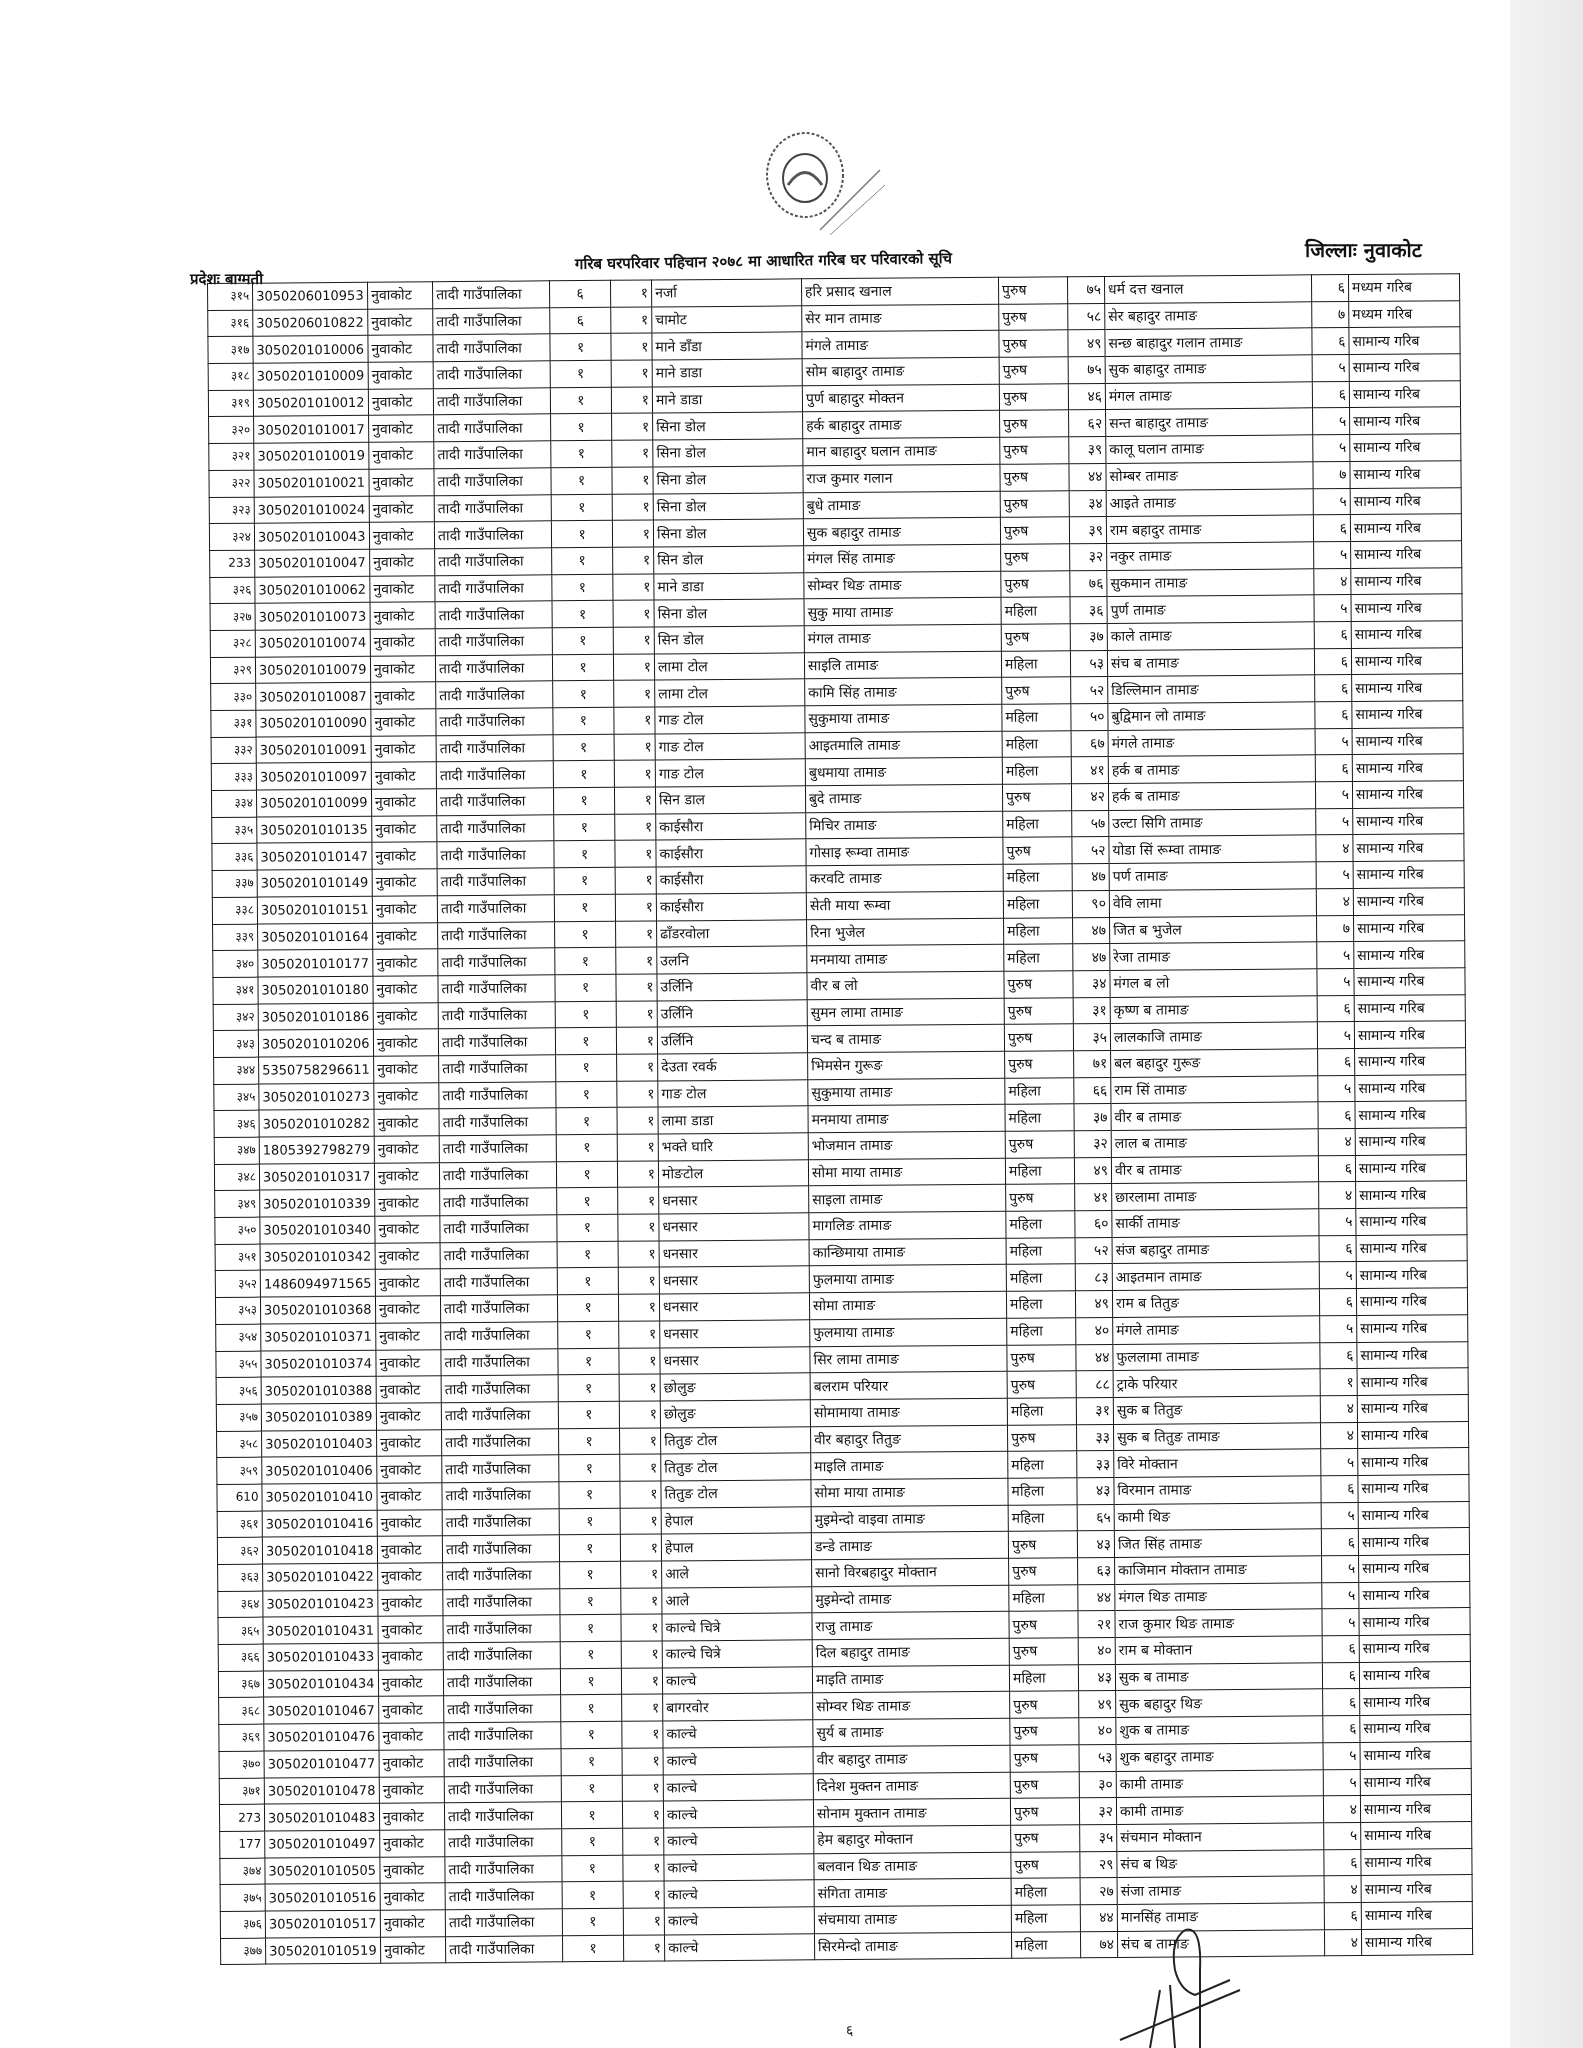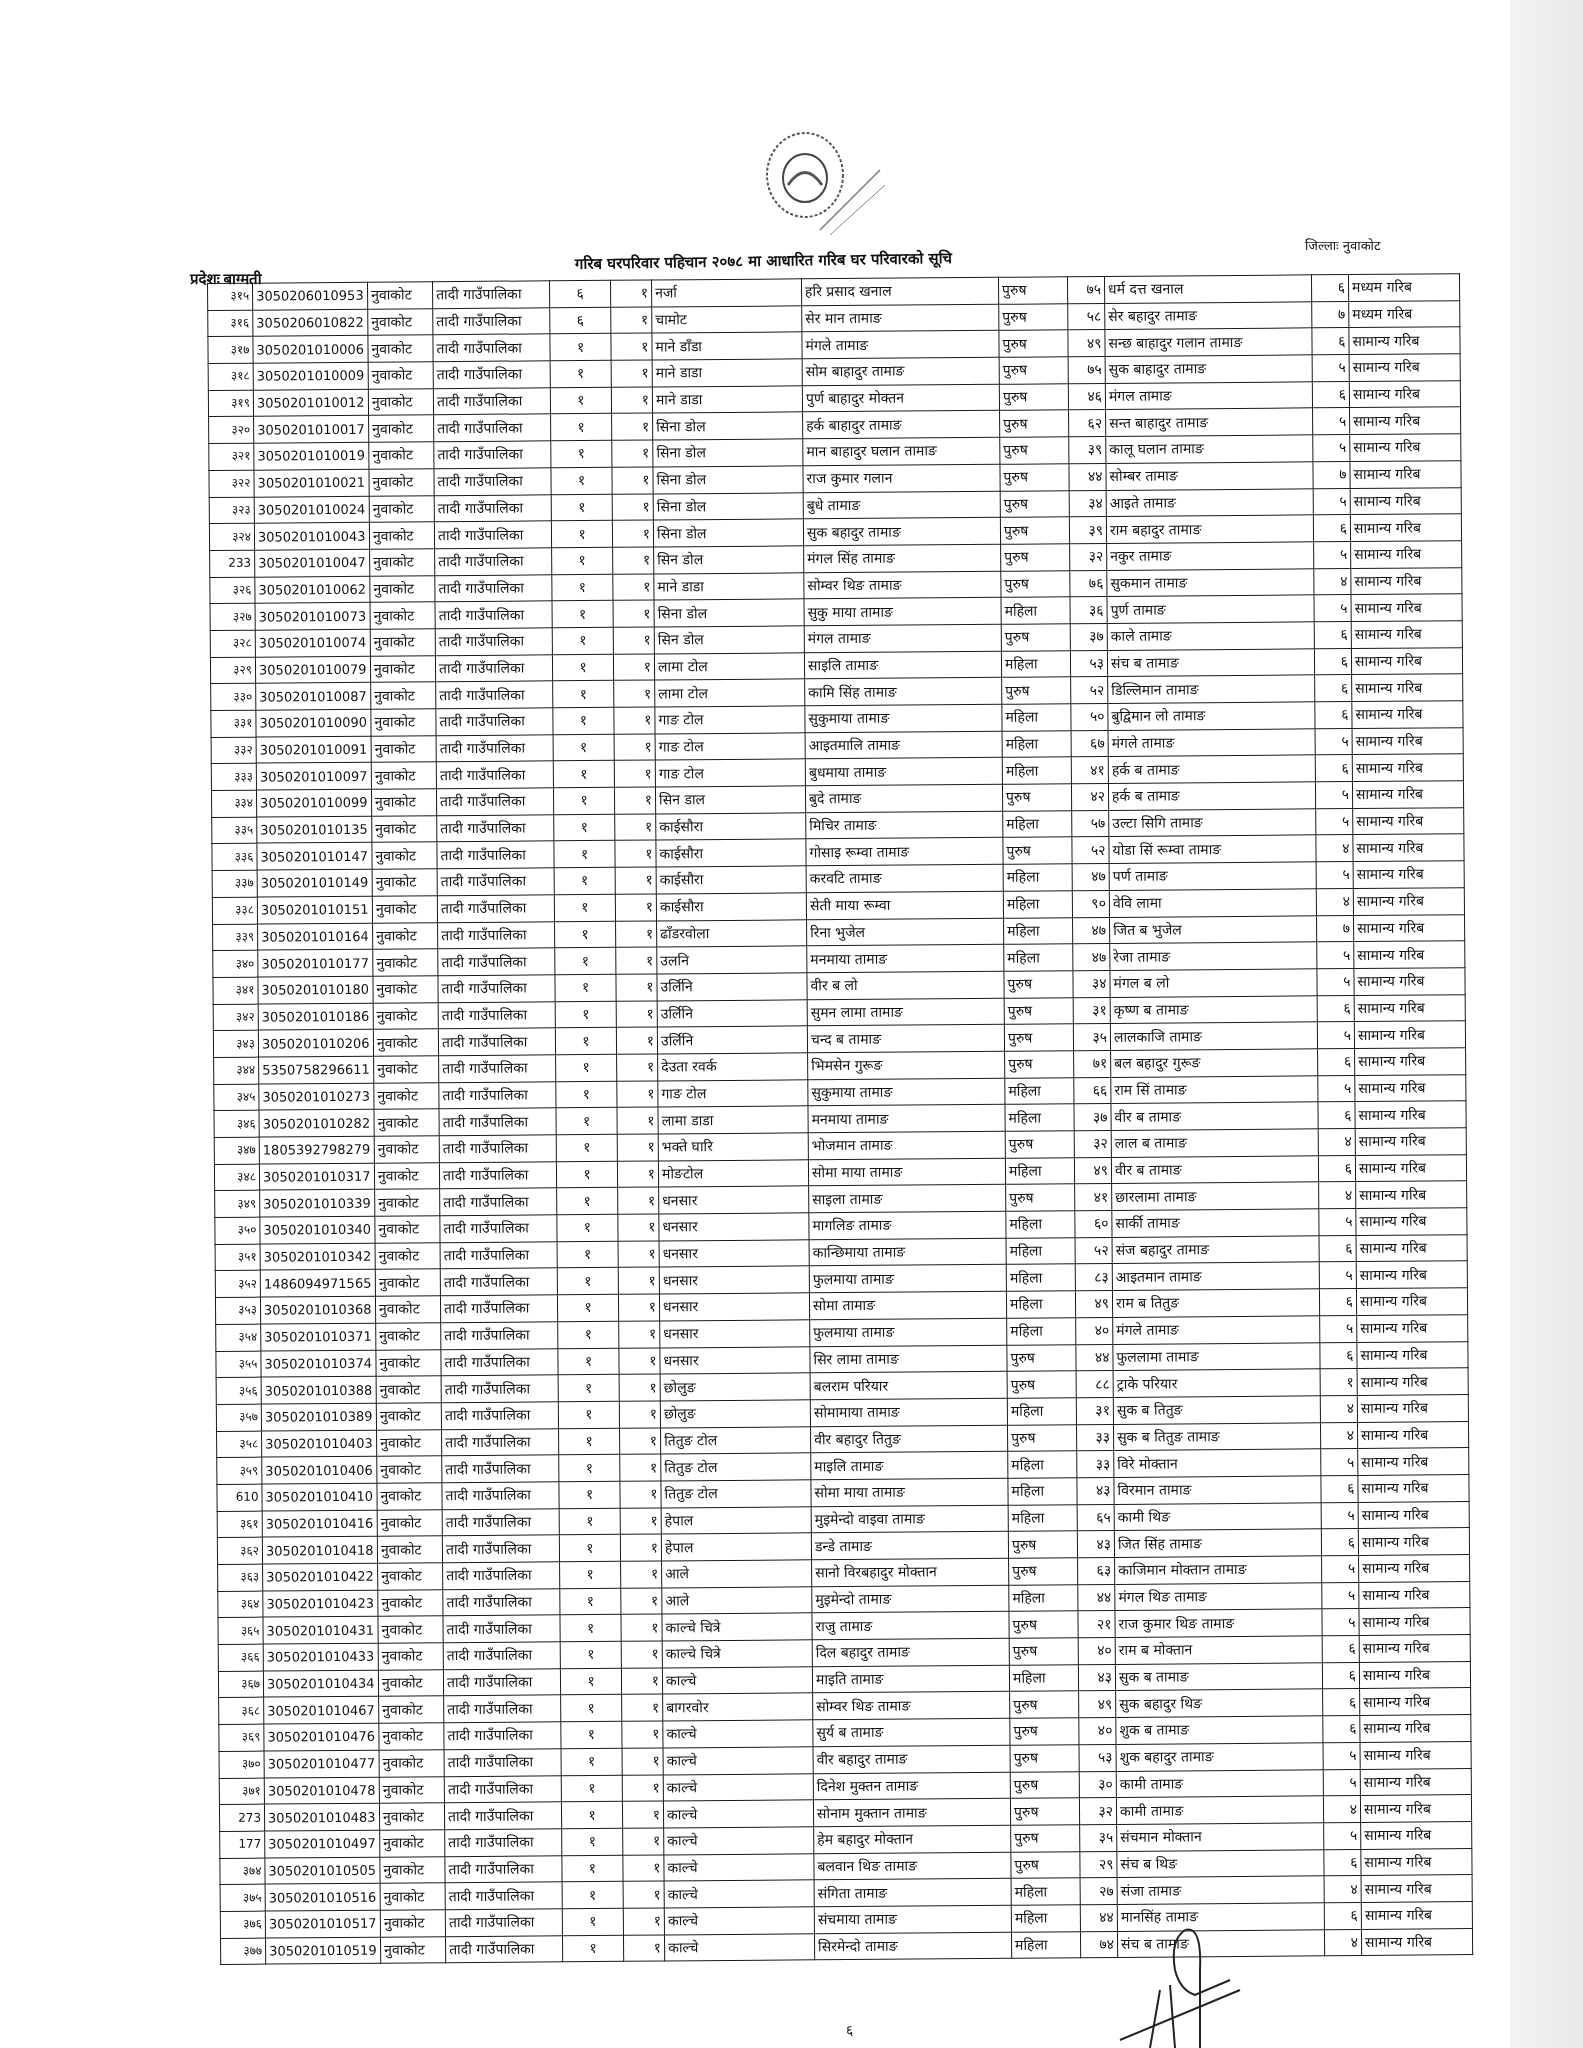--- a/index.html
+++ b/index.html
@@ -22,7 +22,7 @@
     transform: rotate(-0.9deg);
   }
   .header-right {
-    position: absolute; left: 1305px; top: 236px; font-size: 13px; font-weight: normal;
+    position: absolute; left: 1305px; top: 236px; font-size: 20px; font-weight: bold;
   }
   .table-wrap {
     position: absolute; left: 207px; top: 283px; width: 1218px;

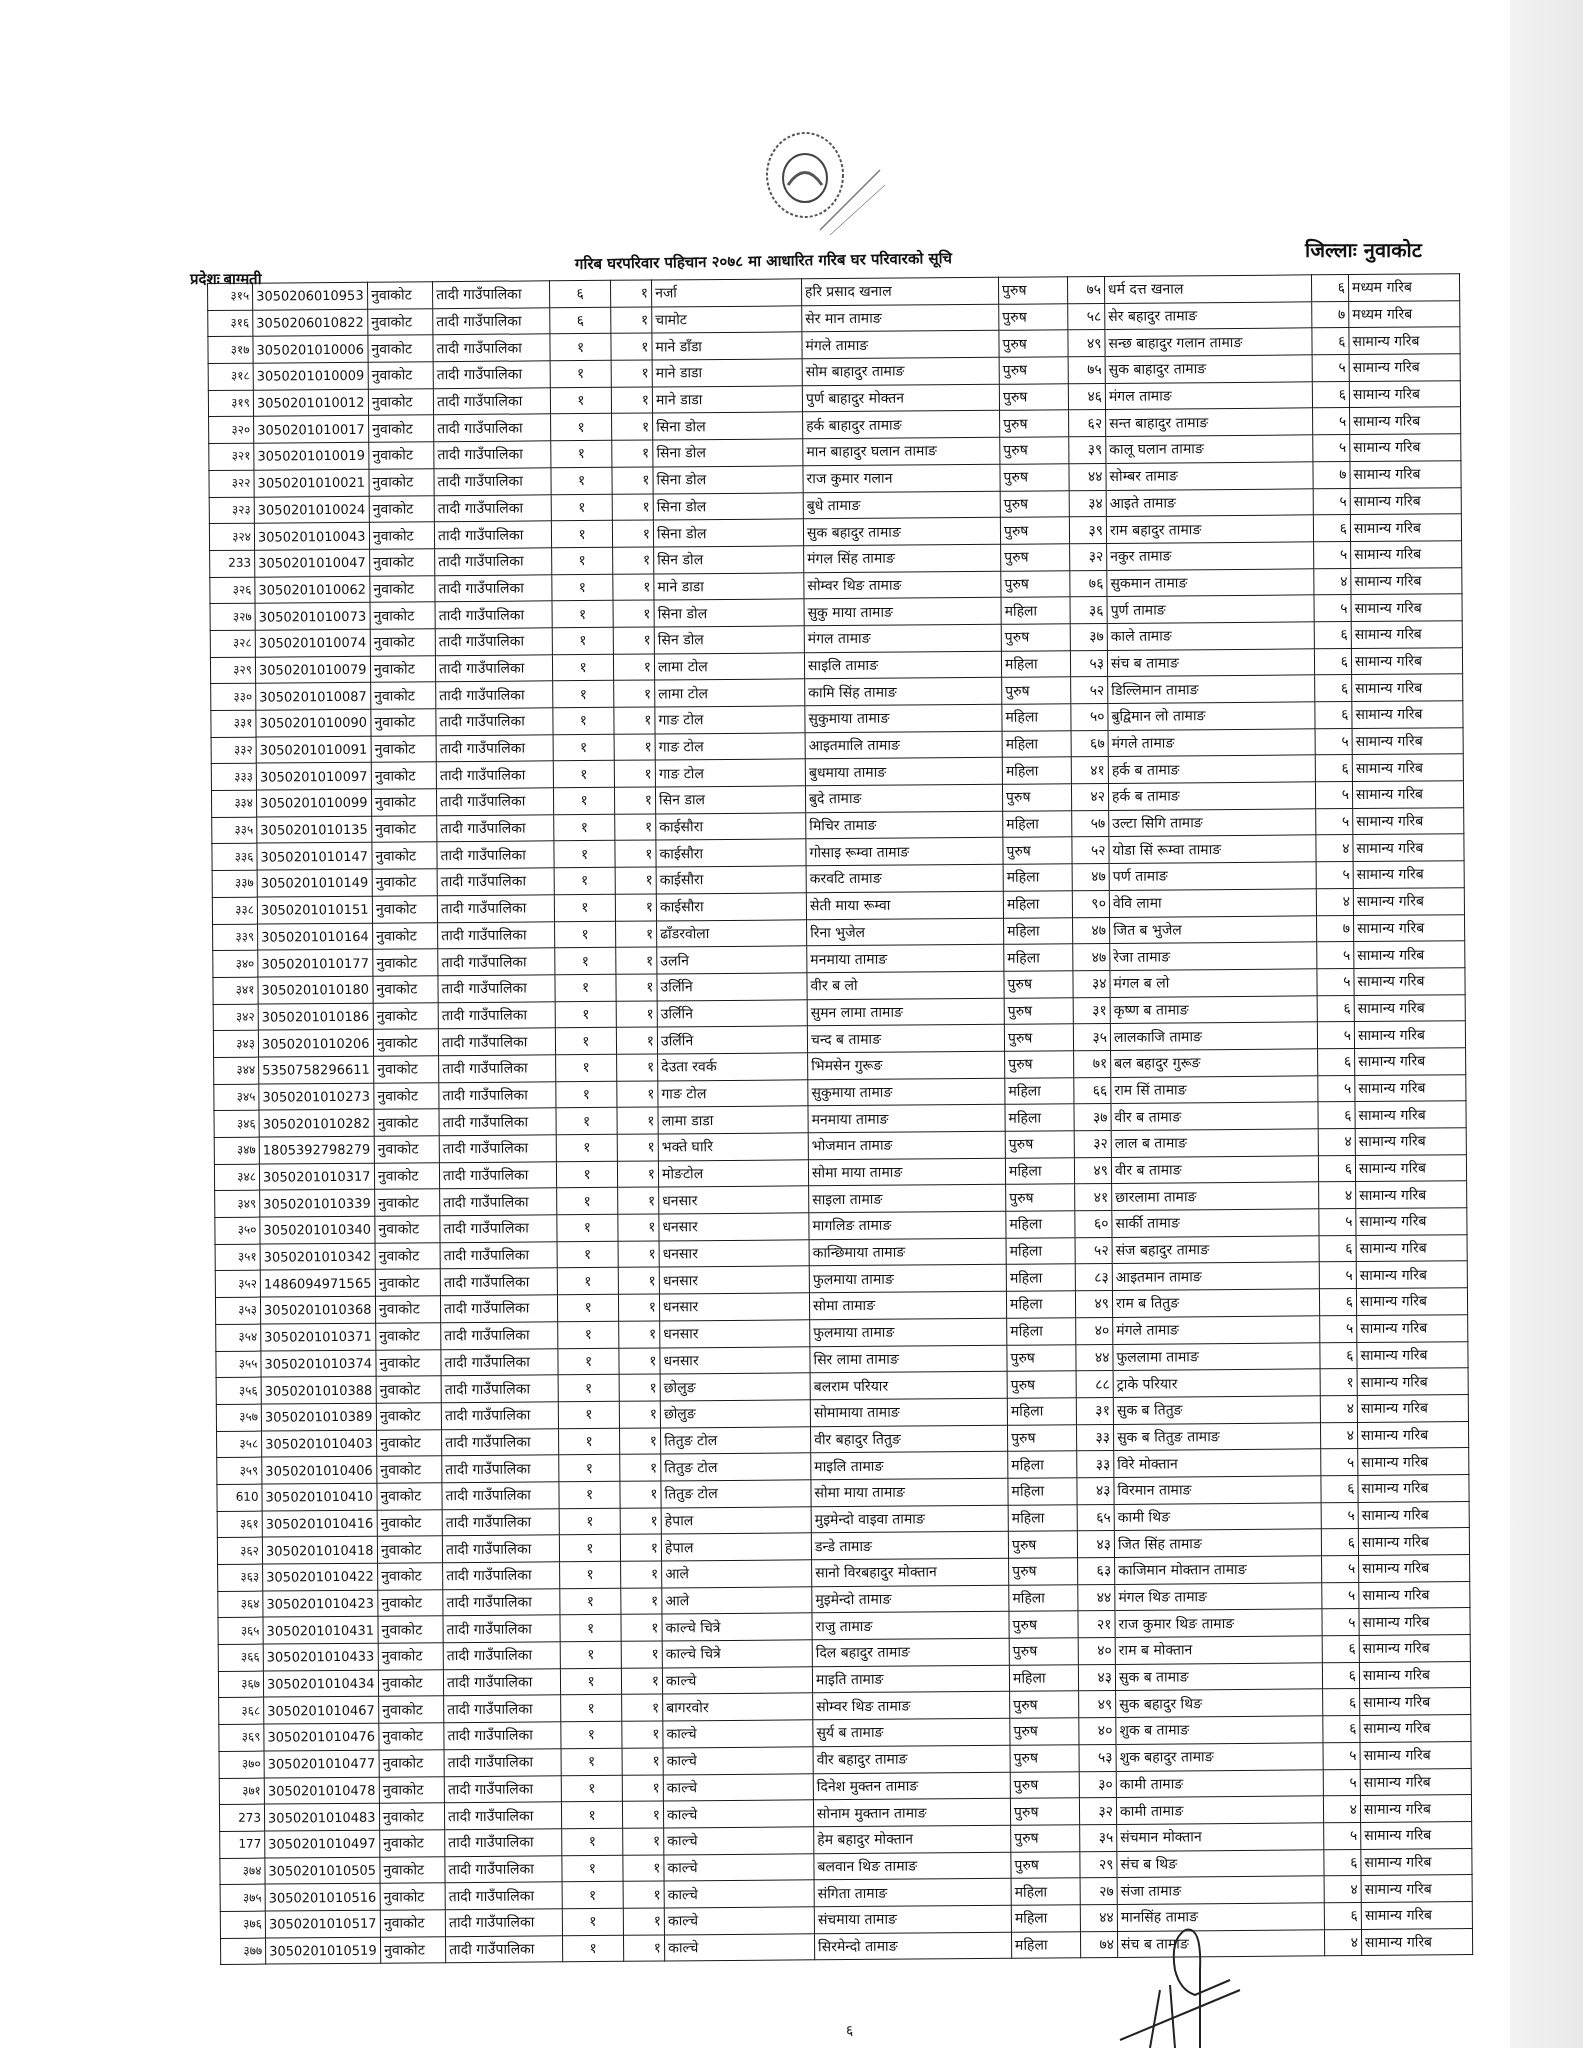--- a/index.html
+++ b/index.html
@@ -15,7 +15,7 @@
     position: absolute; left: 750px; top: 130px; width: 140px; height: 110px;
   }
   .header-left {
-    position: absolute; left: 190px; top: 268px; font-size: 15px; font-weight: bold; font-family: Liberation Serif, serif;
+    position: absolute; left: 190px; top: 268px; font-size: 15px; font-weight: bold;
   }
   .header-title {
     position: absolute; left: 575px; top: 250px; font-size: 15px; font-weight: bold;

